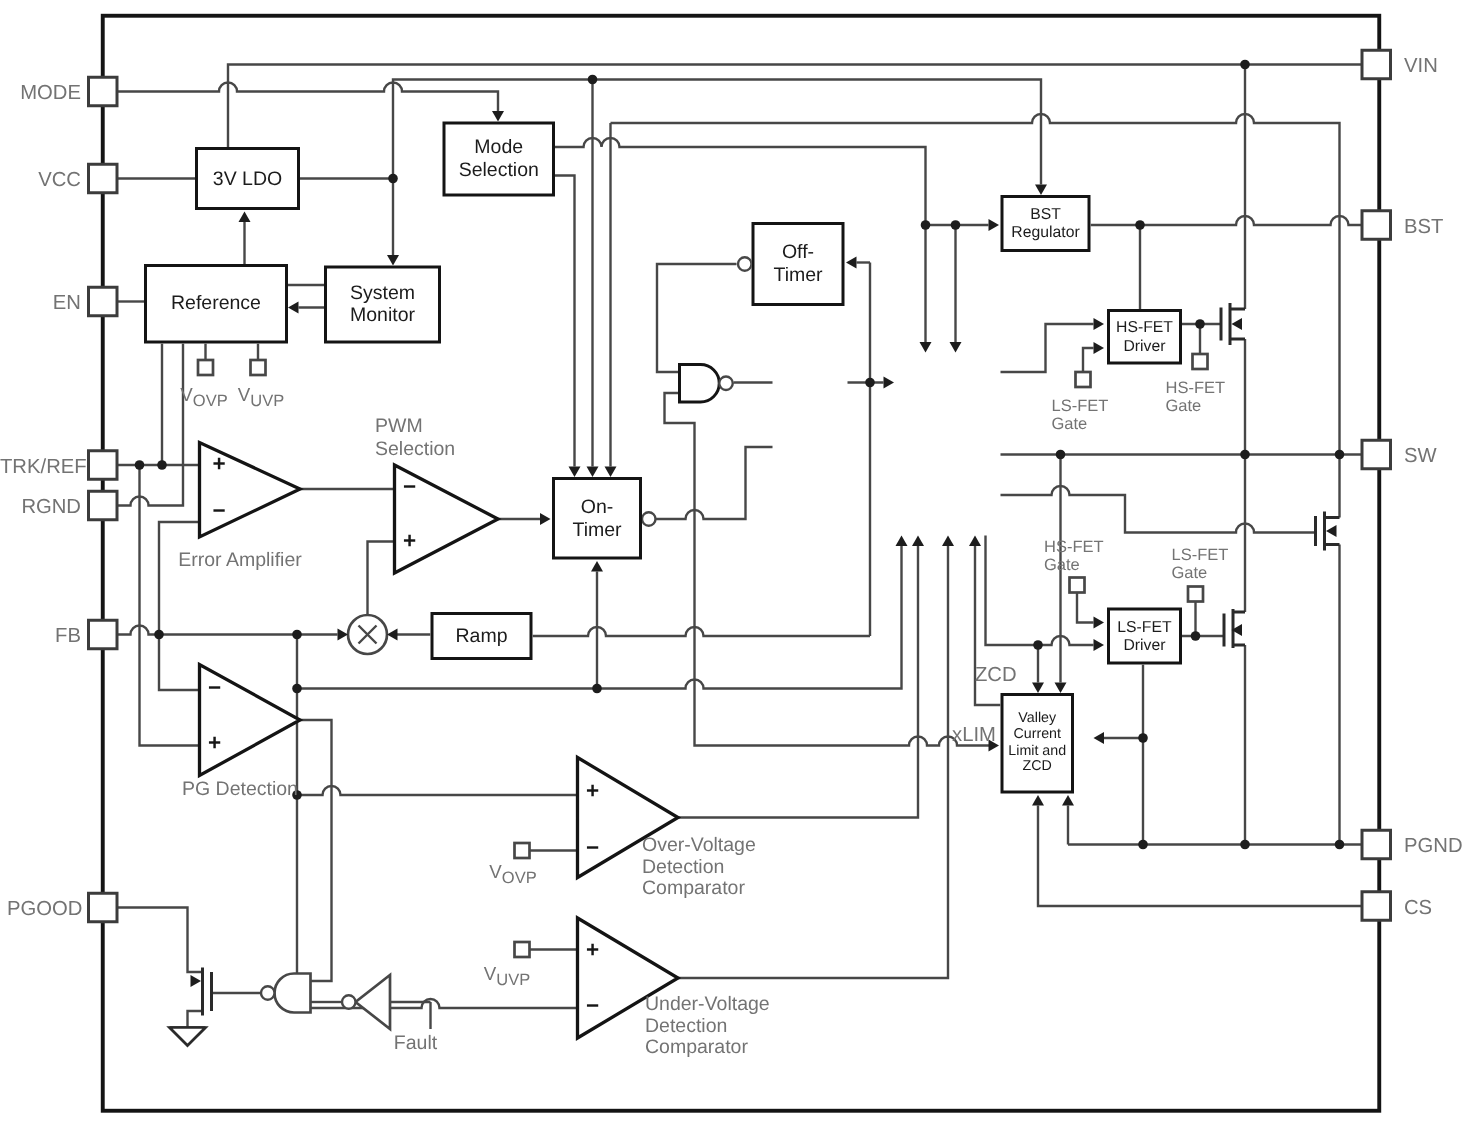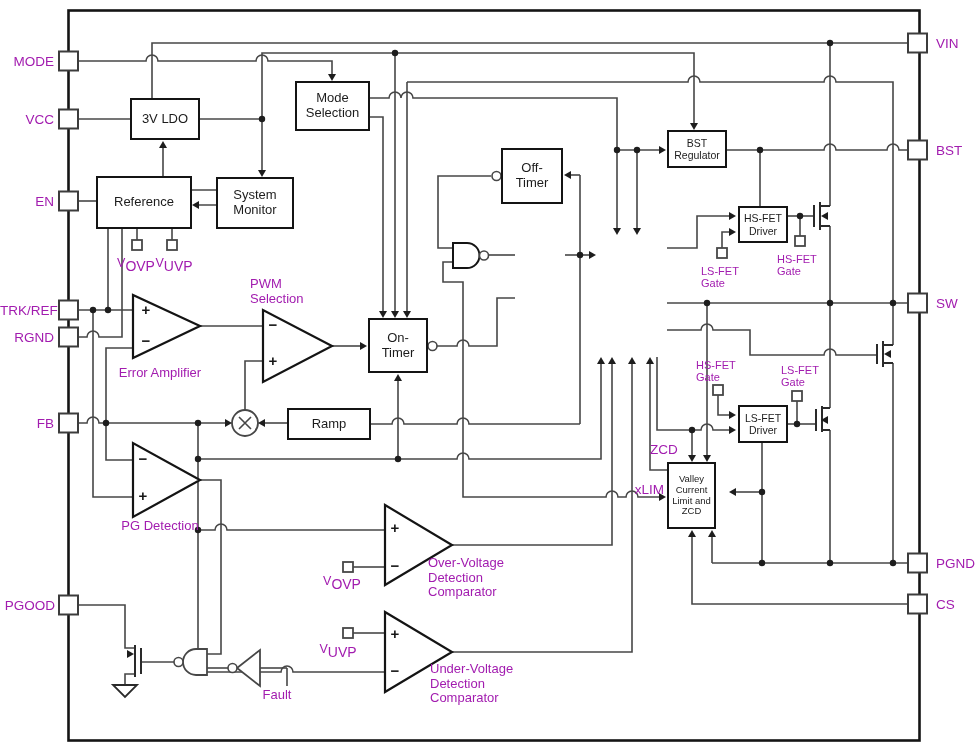--- a/index.html
+++ b/index.html
@@ -11,7 +11,7 @@
   .thin{stroke:#474747;stroke-width:1.6;fill:#fff;}
   .dot{fill:#1d1d1d;stroke:none;}
   .ah{fill:#1d1d1d;stroke:none;}
-  .lbl{position:absolute;color:#a21caf;white-space:pre-line;line-height:1.12;}
+  .lbl{position:absolute;color:#737373;white-space:pre-line;line-height:1.12;}
   .pinlbl{font-size:13.5px;}
   .r{text-align:right;}
   .c{text-align:center;}

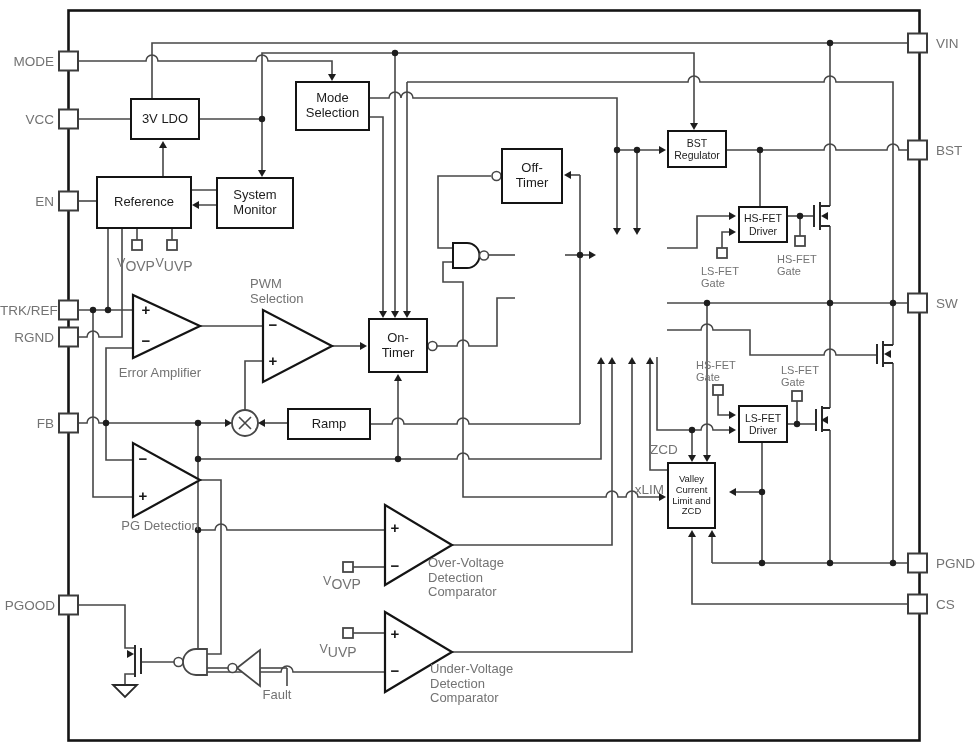--- a/index.html
+++ b/index.html
@@ -19,7 +19,7 @@
        display:flex;align-items:center;justify-content:center;text-align:center;
        color:#1c1c1c;white-space:pre-line;line-height:1.15;}
   .sign{position:absolute;font-size:15px;font-weight:700;color:#161616;width:14px;text-align:center;line-height:14px;}
-  .sub{font-size:14px;vertical-align:sub;line-height:1;text-align:center;}
+  .sub{font-size:11px;vertical-align:sub;line-height:1;text-align:center;}
   .vlbl{font-size:12.5px;}
 </style>
 </head>

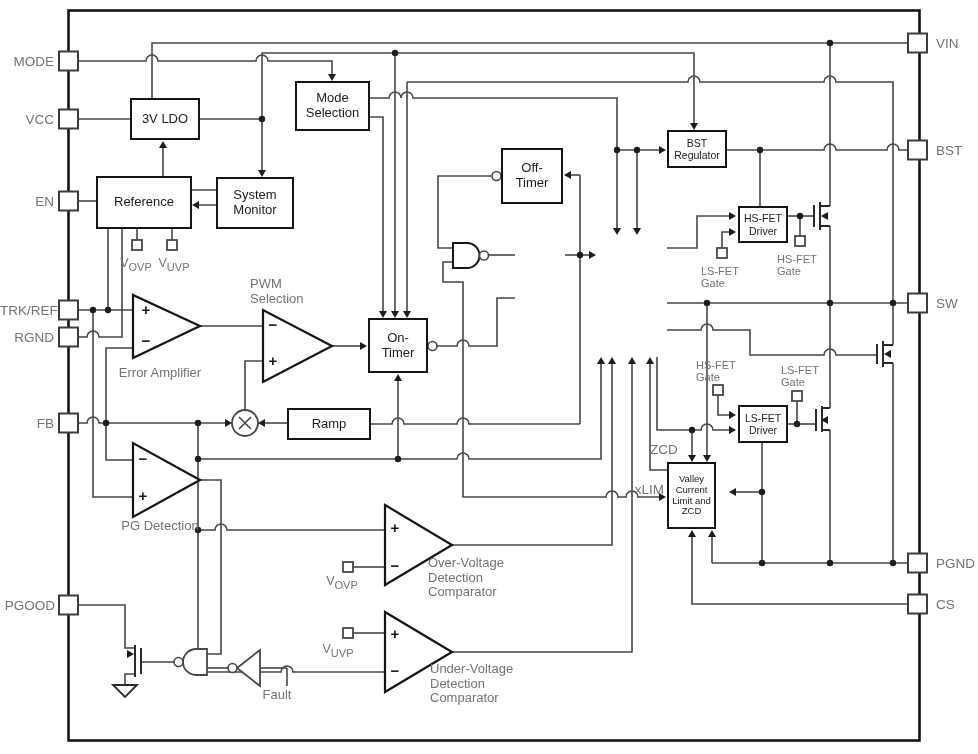--- a/index.html
+++ b/index.html
@@ -264,7 +264,7 @@
 Timer</div>
 <div class="blk" style="left:368px;top:318px;width:60px;height:55px;font-size:13px">On-
 Timer</div>
-<div class="blk" style="left:287px;top:408px;width:84px;height:32px;font-size:13px">Ramp</div>
+<div class="blk" style="left:287px;top:408px;width:68px;height:32px;font-size:13px">Ramp</div>
 <div class="blk" style="left:667px;top:130px;width:60px;height:38px;font-size:10.5px">BST
 Regulator</div>
 <div class="blk" style="left:738px;top:206px;width:50px;height:37px;font-size:10.5px">HS-FET

